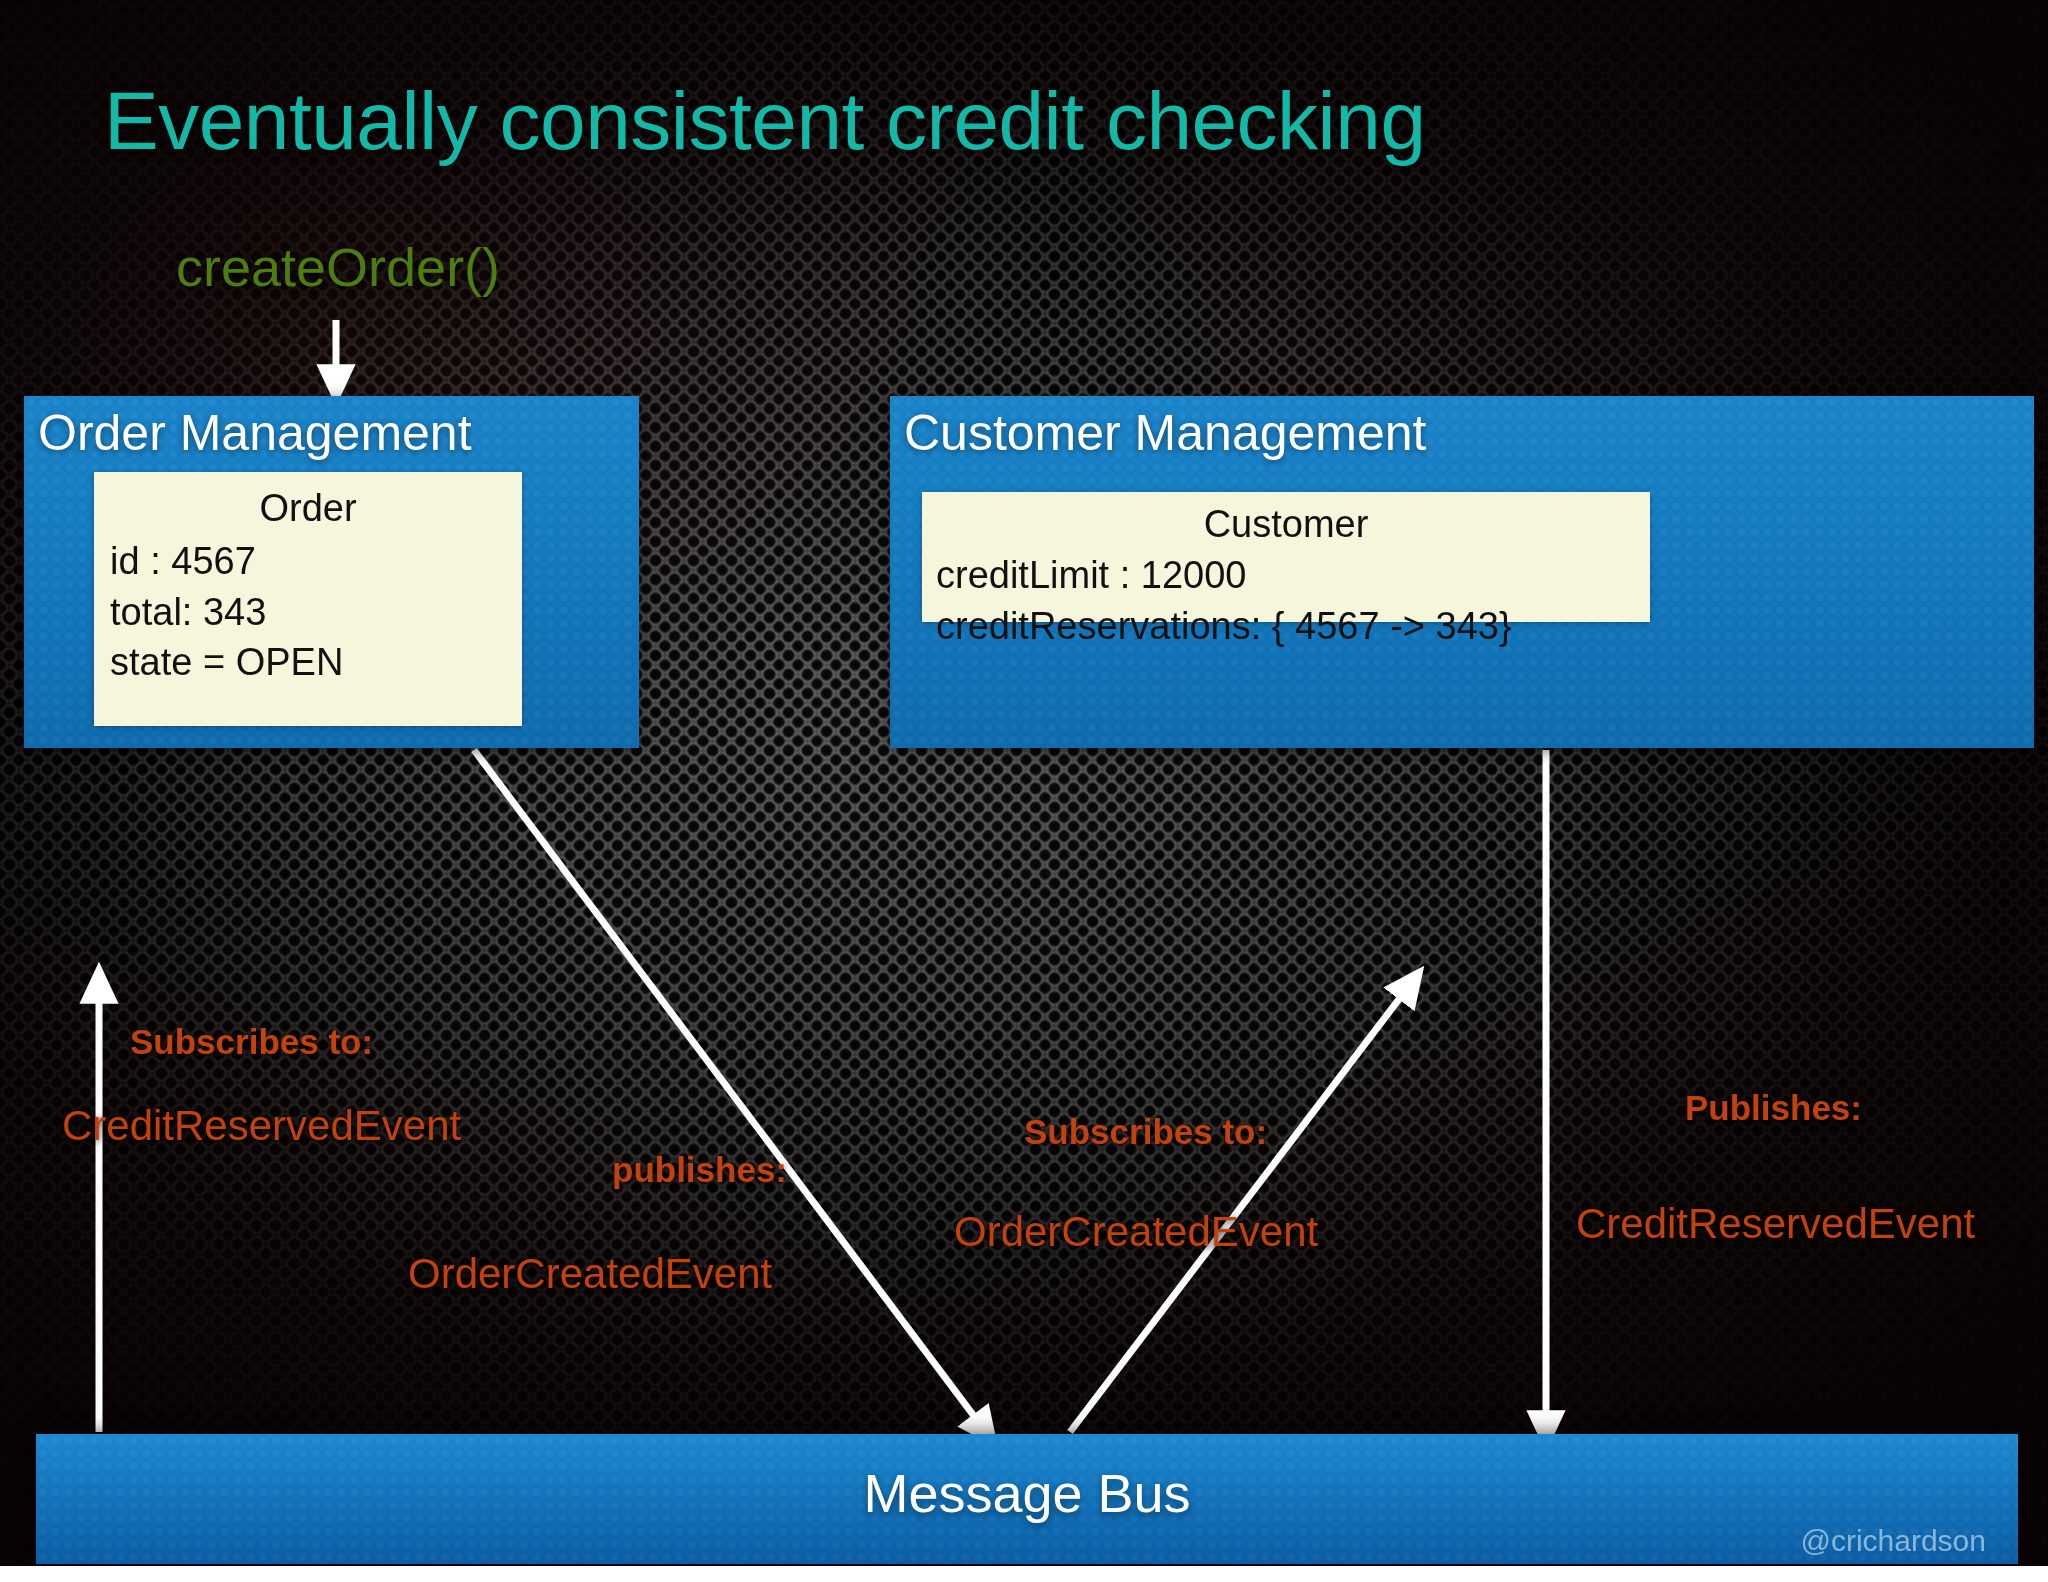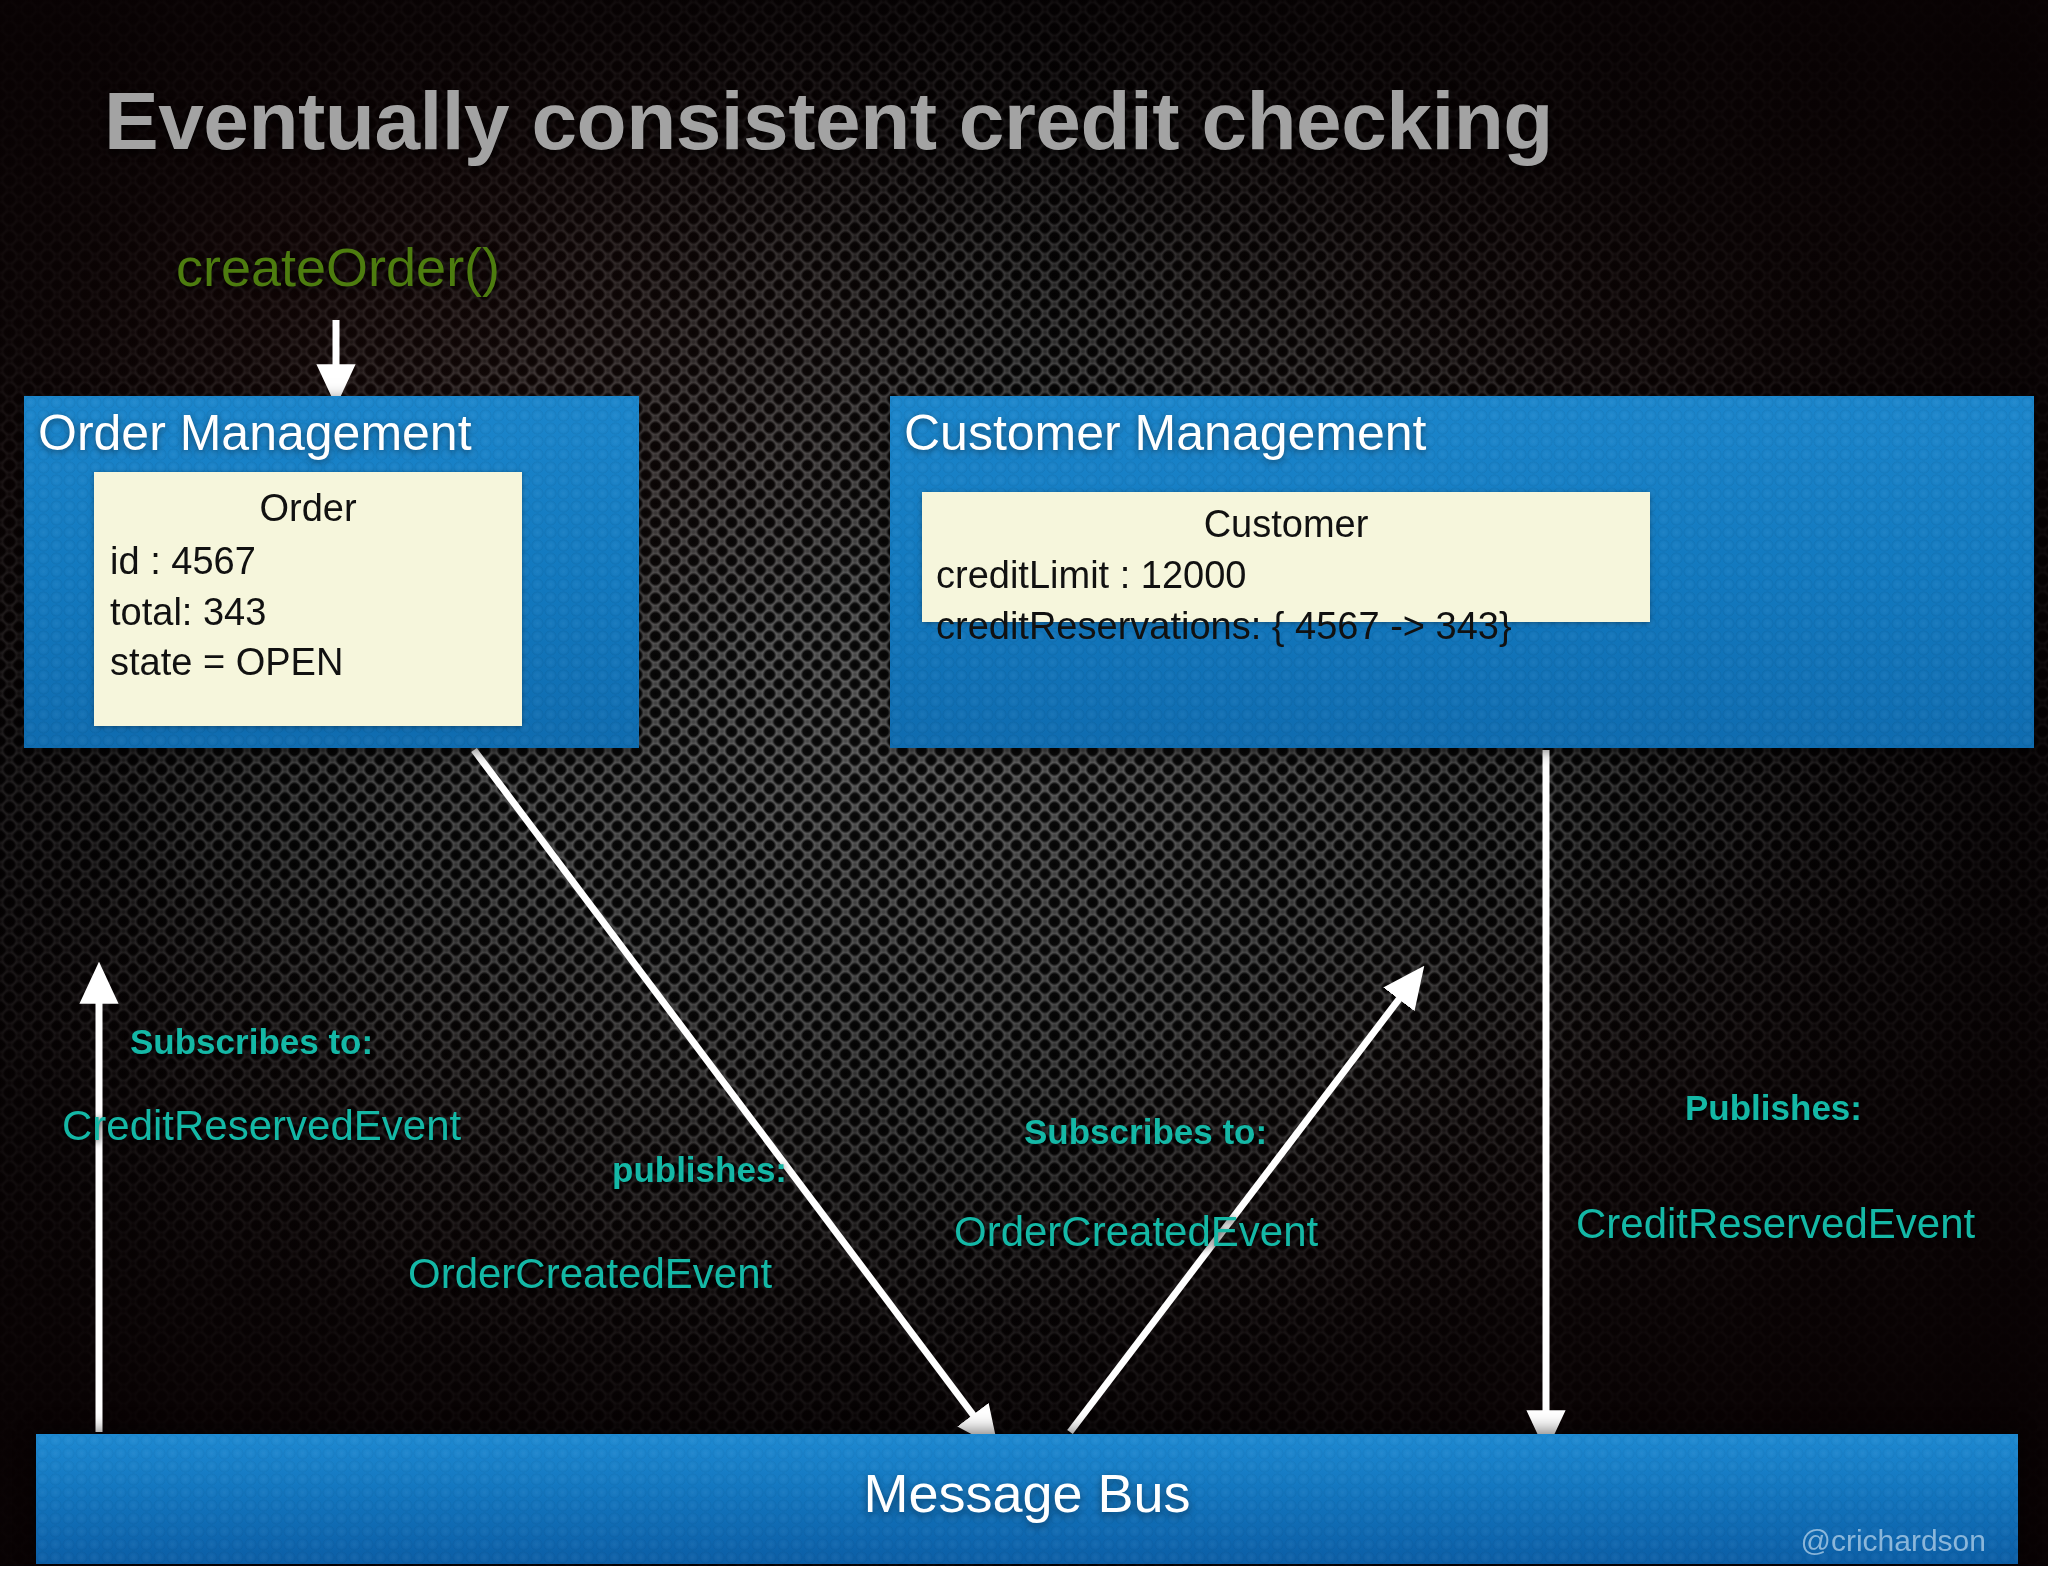--- a/index.html
+++ b/index.html
@@ -51,8 +51,8 @@
     left: 104px;
     top: 74px;
     font-size: 82px;
-    font-weight: 700;
-    color: #a3a3a3;
+    font-weight: 400;
+    color: #14b8a6;
     letter-spacing: -0.5px;
     white-space: nowrap;
     text-shadow: 0 2px 10px rgba(0,0,0,0.85);

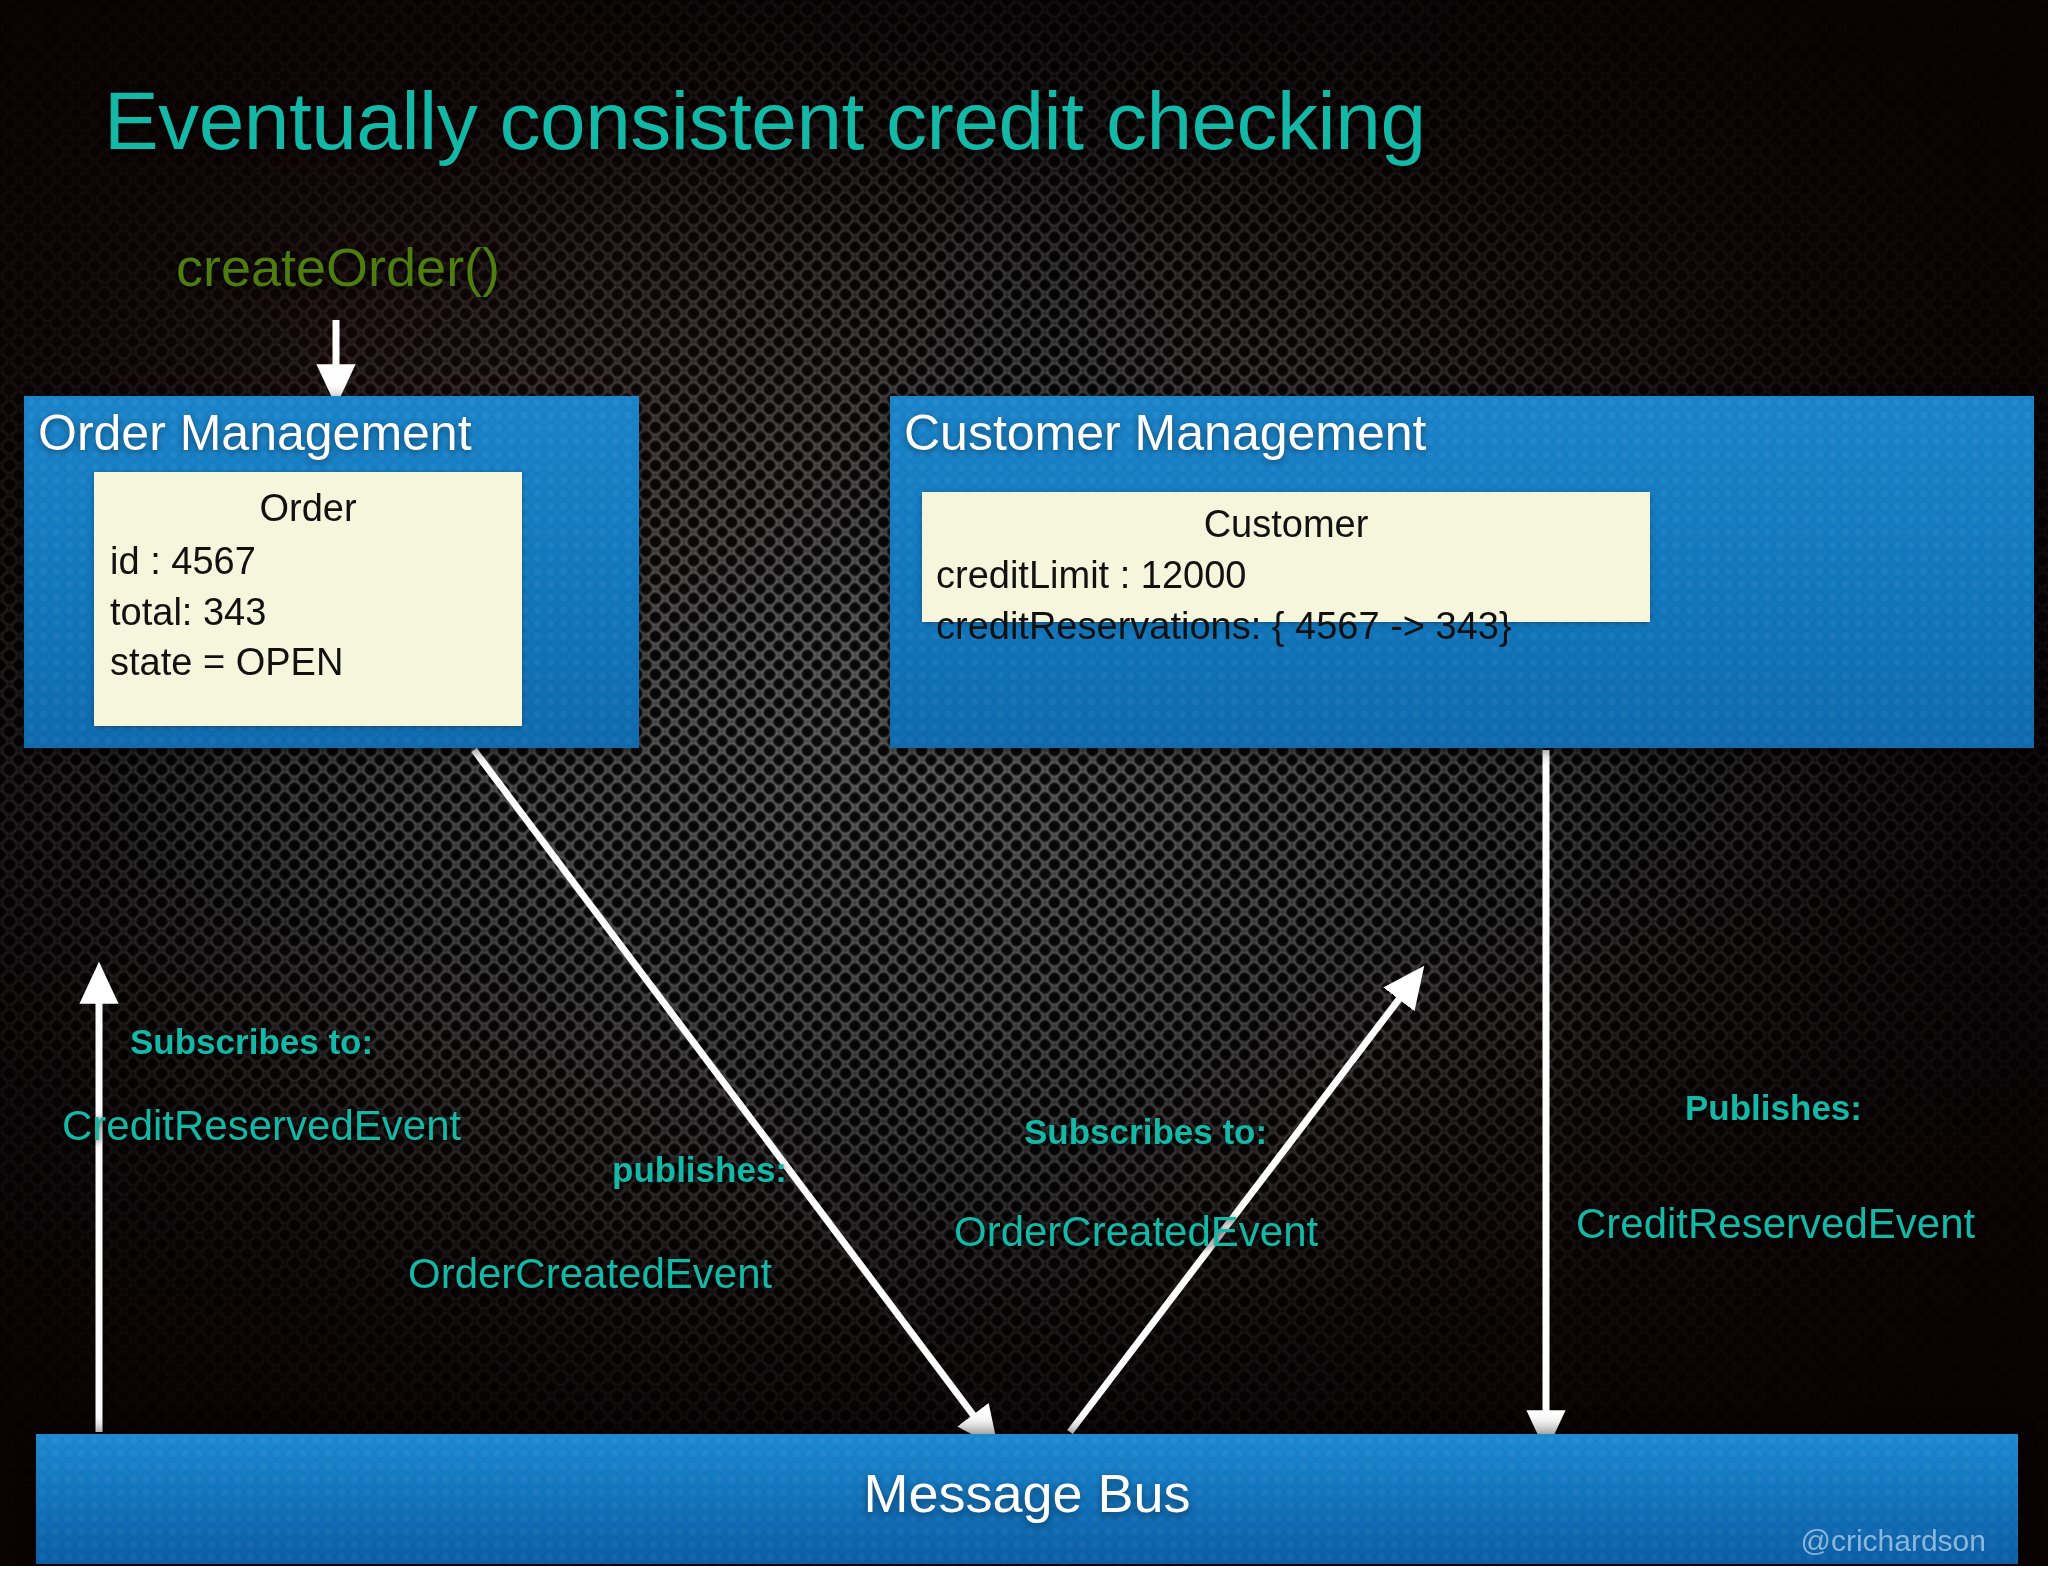--- a/index.html
+++ b/index.html
@@ -107,7 +107,7 @@
   
   .anno {
     position: absolute;
-    color: #14b8a6;
+    color: #c2410c;
     white-space: nowrap;
     text-shadow: 0 2px 7px rgba(0,0,0,0.9);
   }

